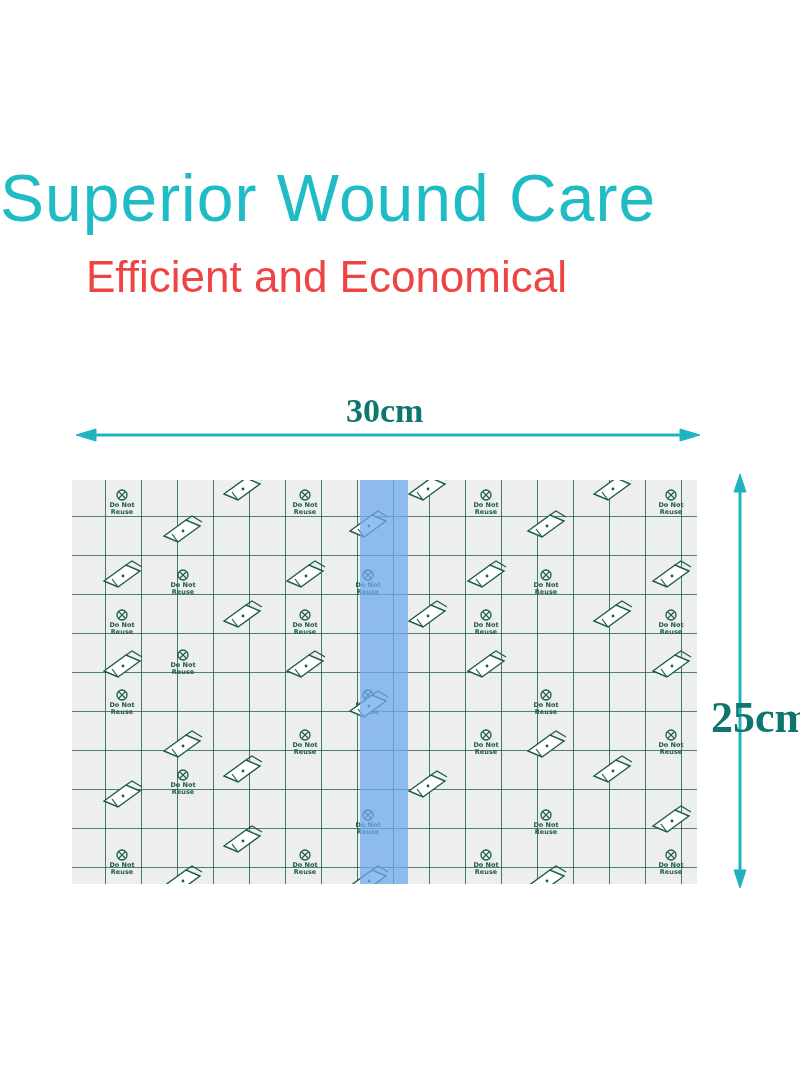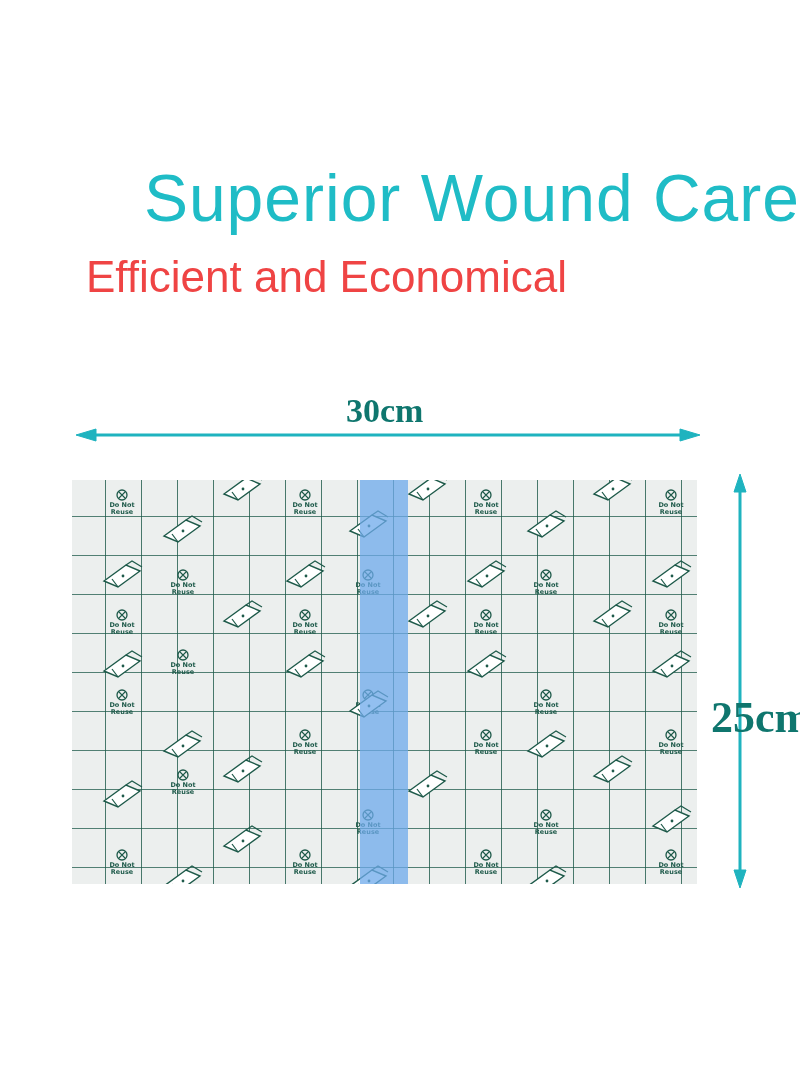--- a/index.html
+++ b/index.html
@@ -4,7 +4,7 @@
 <style>
   html, body { margin:0; padding:0; background:#ffffff; }
   body { width:800px; height:1091px; position:relative; overflow:hidden; font-family:"Liberation Sans", sans-serif; }
-  .title { position:absolute; left:0; top:160px; width:800px; text-align:right; font-size:66px; color:#1fbcc6; letter-spacing:1px; font-weight:normal; }
+  .title { position:absolute; left:0; top:160px; width:800px; text-align:left; font-size:66px; color:#1fbcc6; letter-spacing:1px; font-weight:normal; }
   .subtitle { position:absolute; left:86px; top:252px; font-size:44px; color:#ef4444; }
   .dim-label { position:absolute; font-weight:bold; color:#0f766e; font-family:Liberation Serif, serif;text-align:center; }
   .dim-w { left:346px; top:392px; font-size:34px; }

